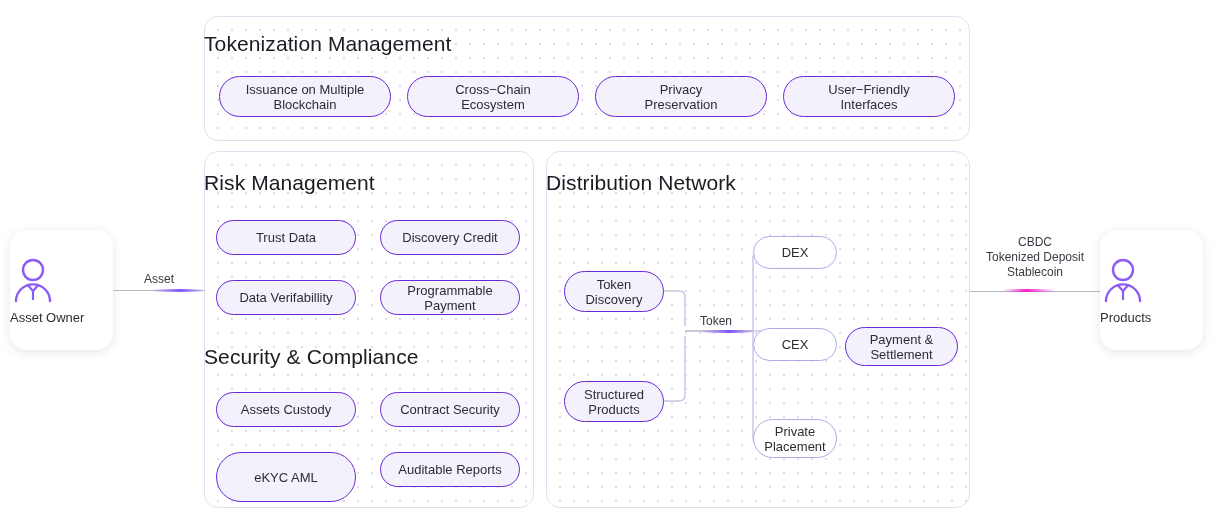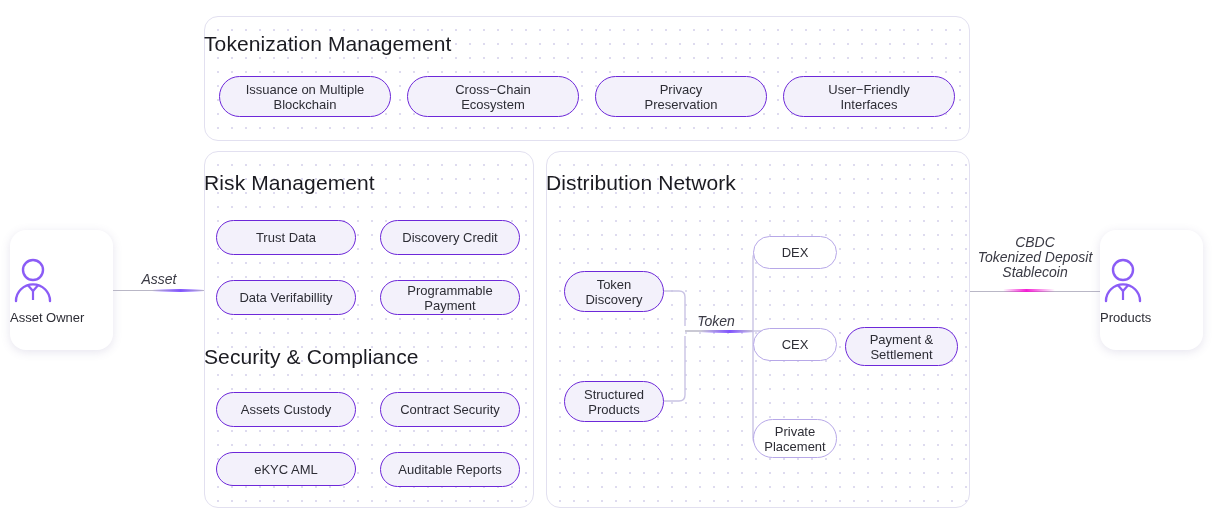--- a/index.html
+++ b/index.html
@@ -103,11 +103,10 @@
   .edge-label {
     position: absolute;
     text-align: center;
-    font-size: 14px;
+    font-size: 12px;
     line-height: 15px;
     color: #3a3a44;
     white-space: pre-line;
-    font-style: italic;
   }
 
   .tree-svg {

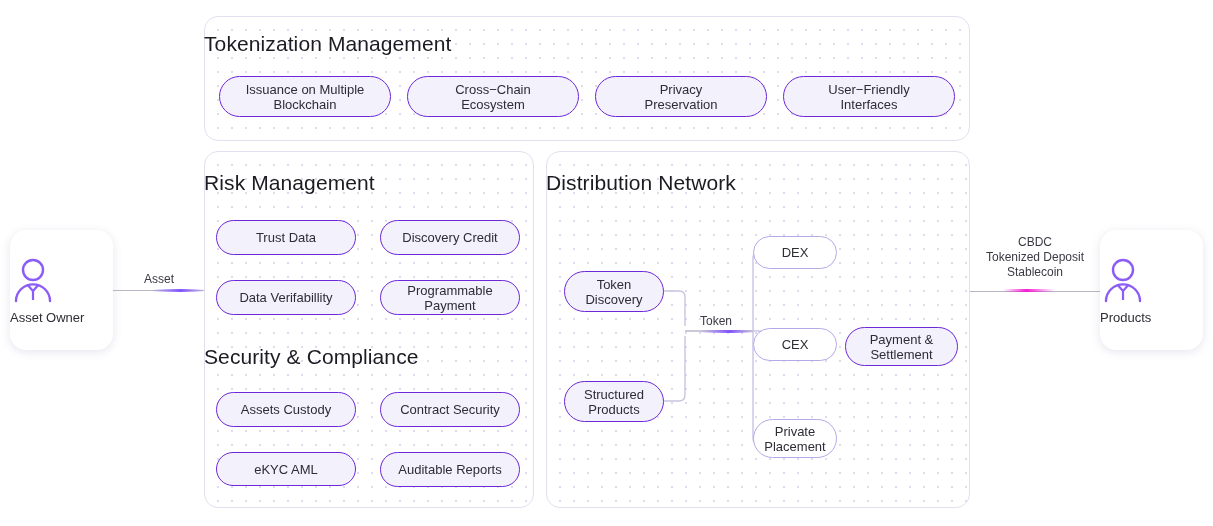--- a/index.html
+++ b/index.html
@@ -164,7 +164,7 @@
 
   <div class="pill" style="left:216px; top:392px; width:140px; height:35px;">Assets Custody</div>
   <div class="pill" style="left:380px; top:392px; width:140px; height:35px;">Contract Security</div>
-  <div class="pill" style="left:216px; top:452px; width:140px; height:34px;">eKYC AML</div>
+  <div class="pill" style="left:216px; top:452px; width:140px; height:50px;">eKYC AML</div>
   <div class="pill" style="left:380px; top:452px; width:140px; height:35px;">Auditable Reports</div>
 
   <div class="panel" style="left:546px; top:151px; width:424px; height:357px;">

